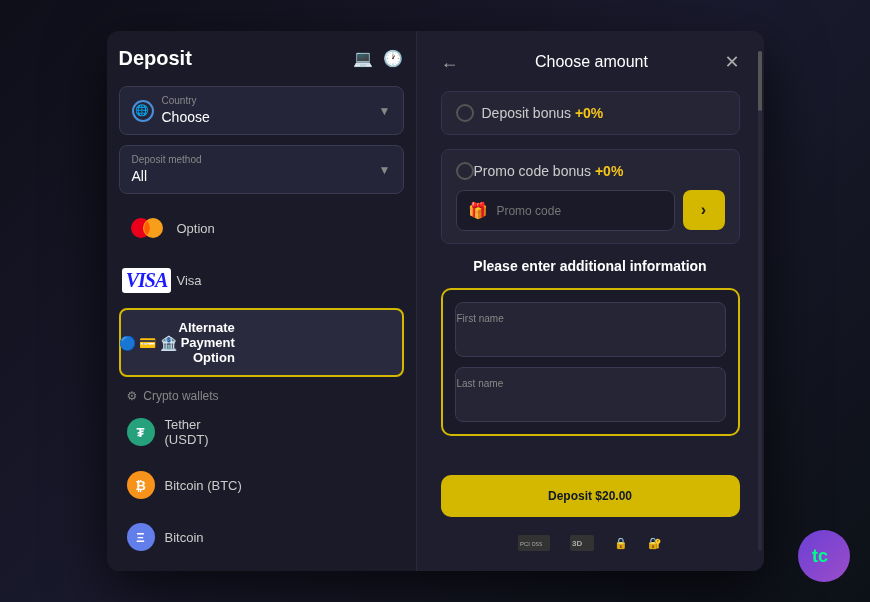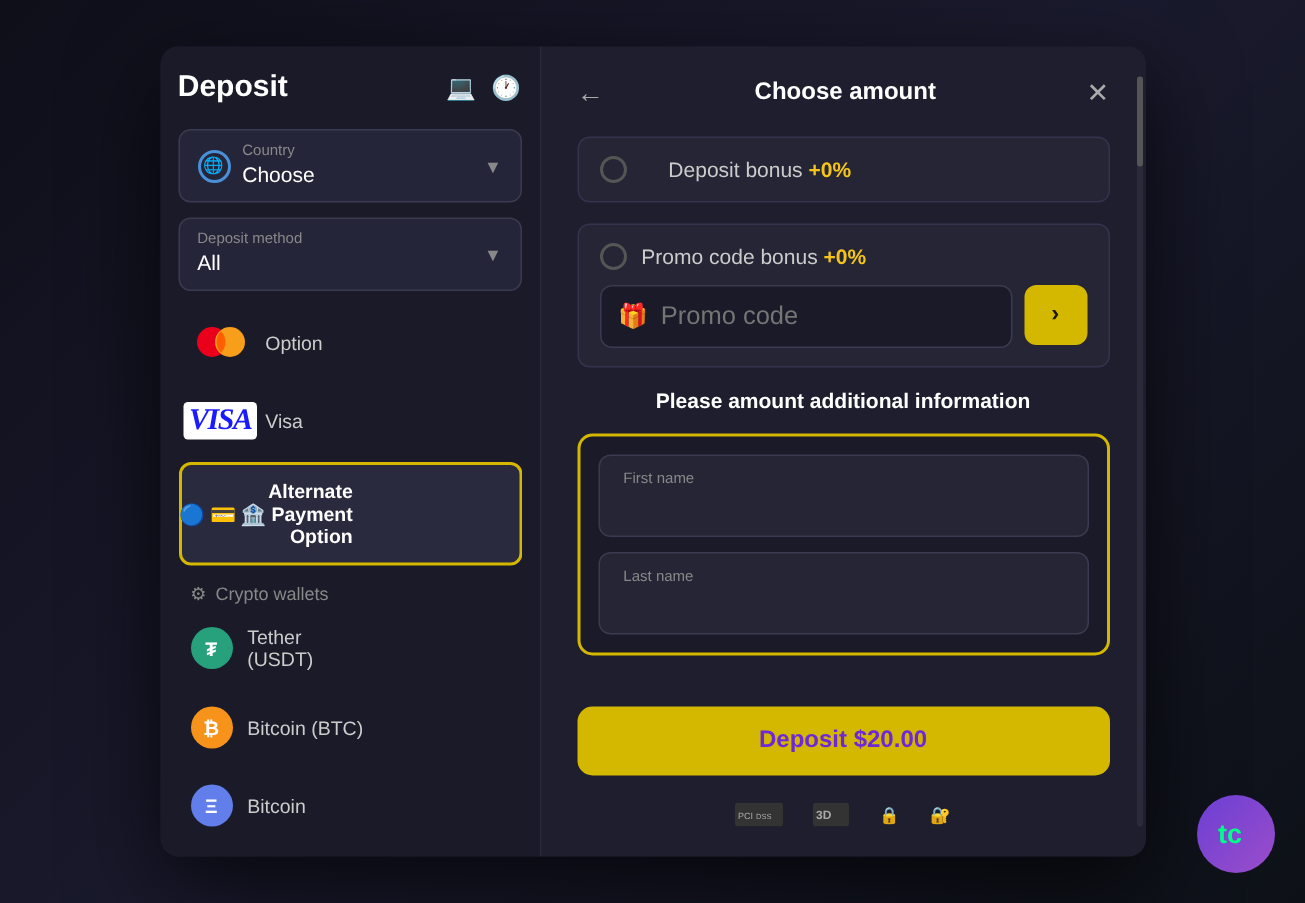--- a/index.html
+++ b/index.html
@@ -242,7 +242,7 @@
 
     .choose-amount-title {
       font-size: 16px;
-      font-weight: 700;
+      font-weight: 400;
       color: #fff;
     }
 

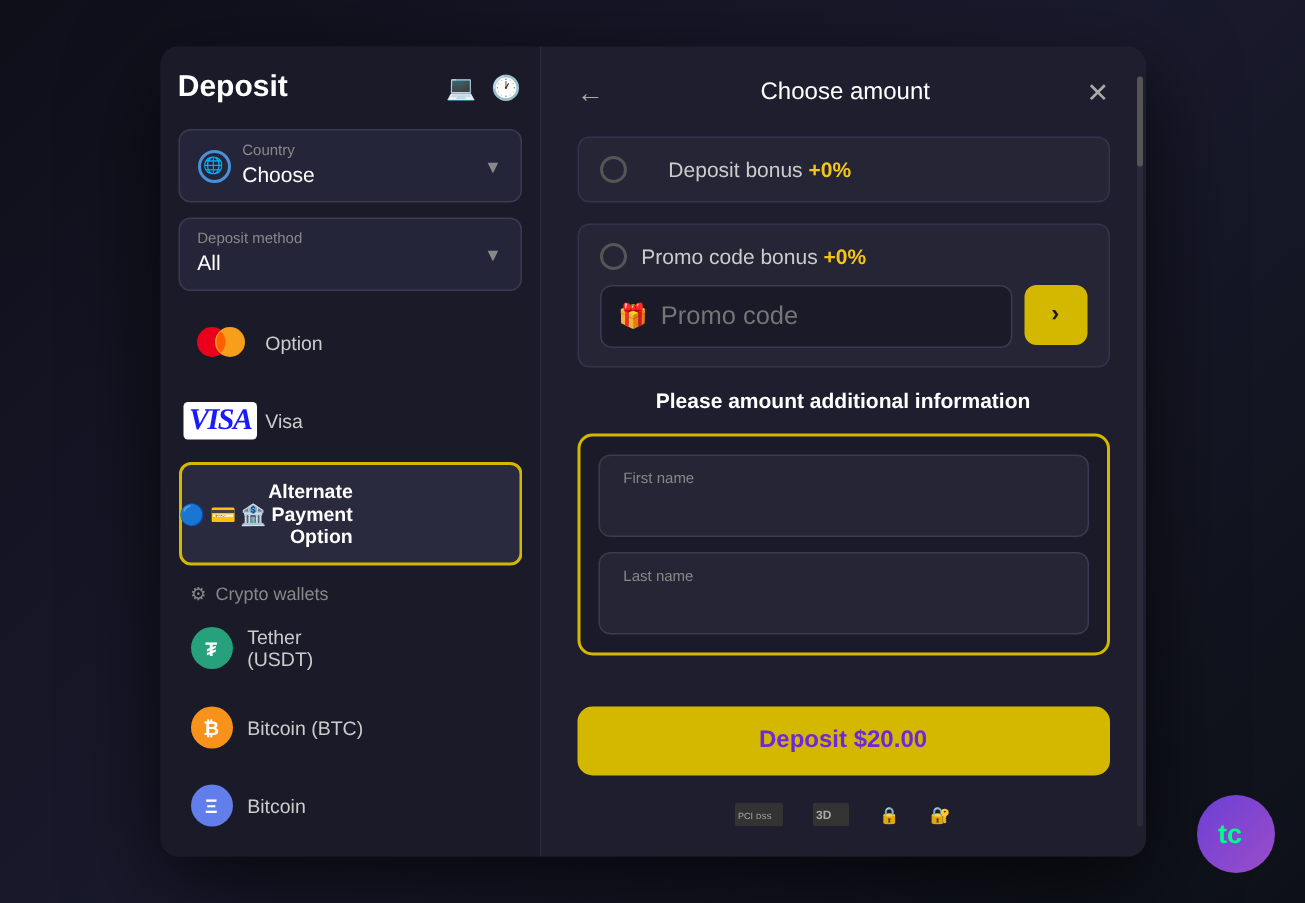--- a/index.html
+++ b/index.html
@@ -261,7 +261,7 @@
       padding: 12px 14px;
       display: flex;
       align-items: center;
-      gap: 28px;
+      gap: 8px;
     }
 
     .radio-circle {

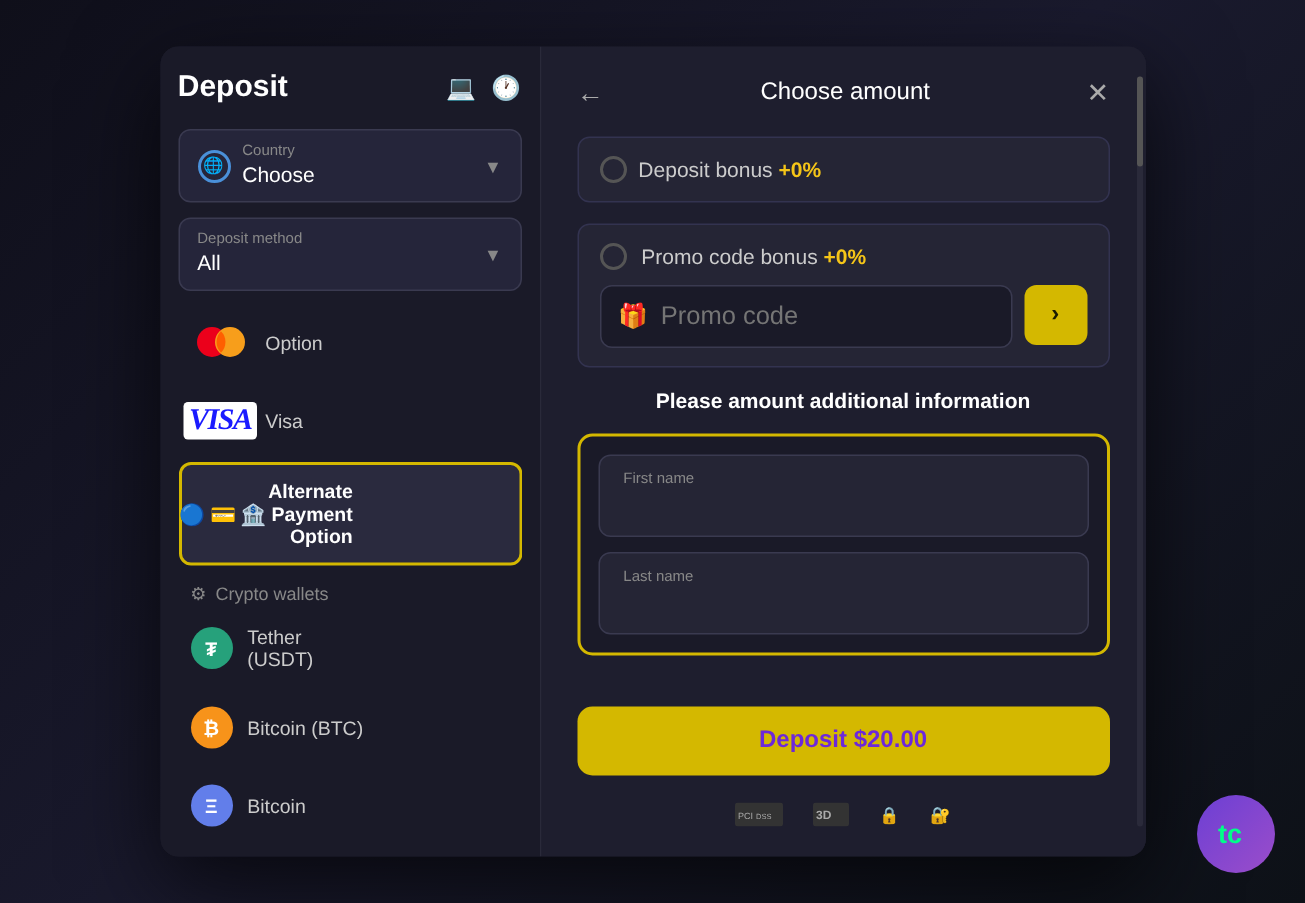--- a/index.html
+++ b/index.html
@@ -295,7 +295,6 @@
     .promo-radio-row {
       display: flex;
       align-items: center;
-      gap: 10px;
       margin-bottom: 10px;
     }
 

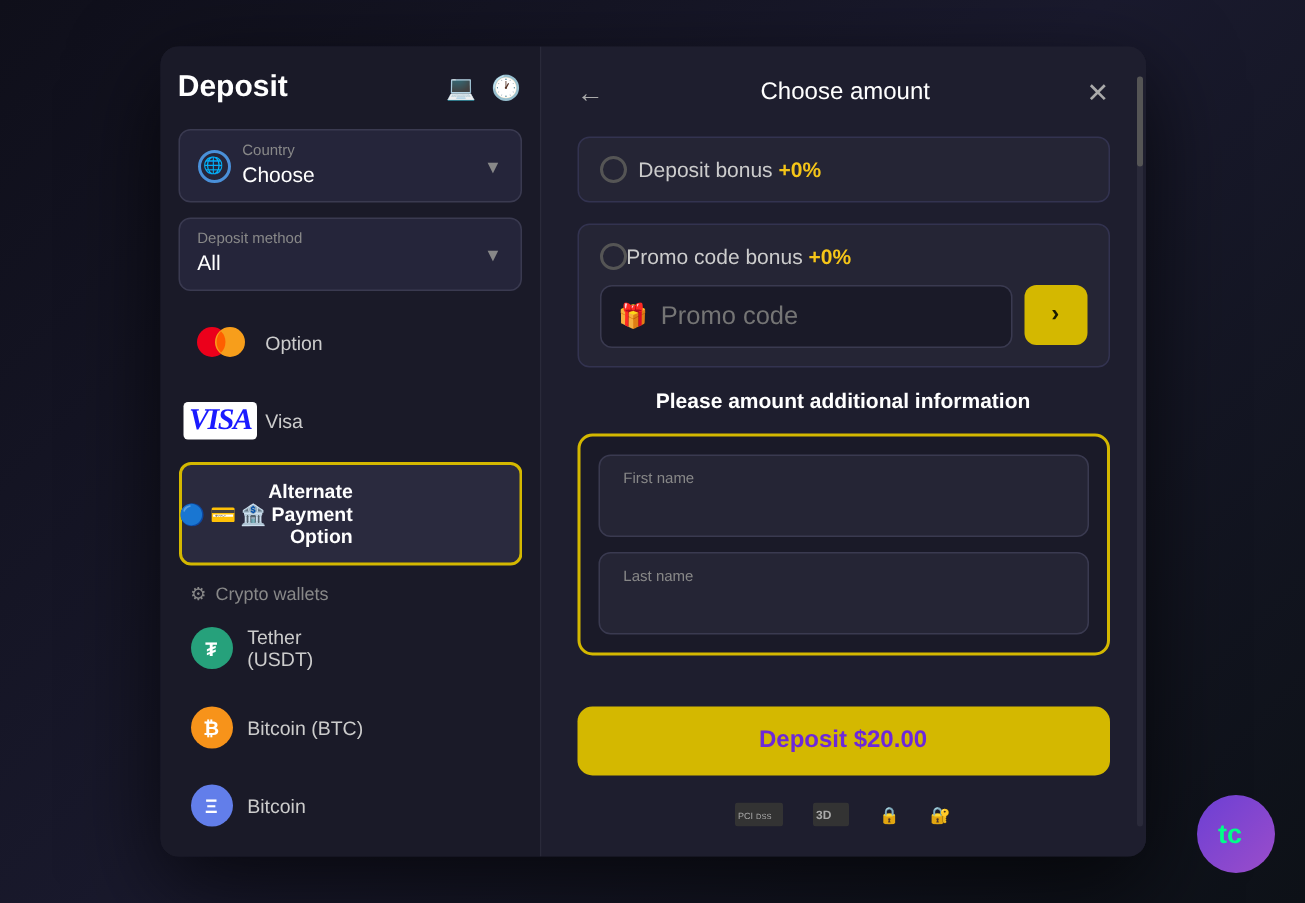--- a/index.html
+++ b/index.html
@@ -324,7 +324,7 @@
       border: none;
       outline: none;
       color: #888;
-      font-size: 17px;
+      font-size: 12px;
       flex: 1;
     }
 

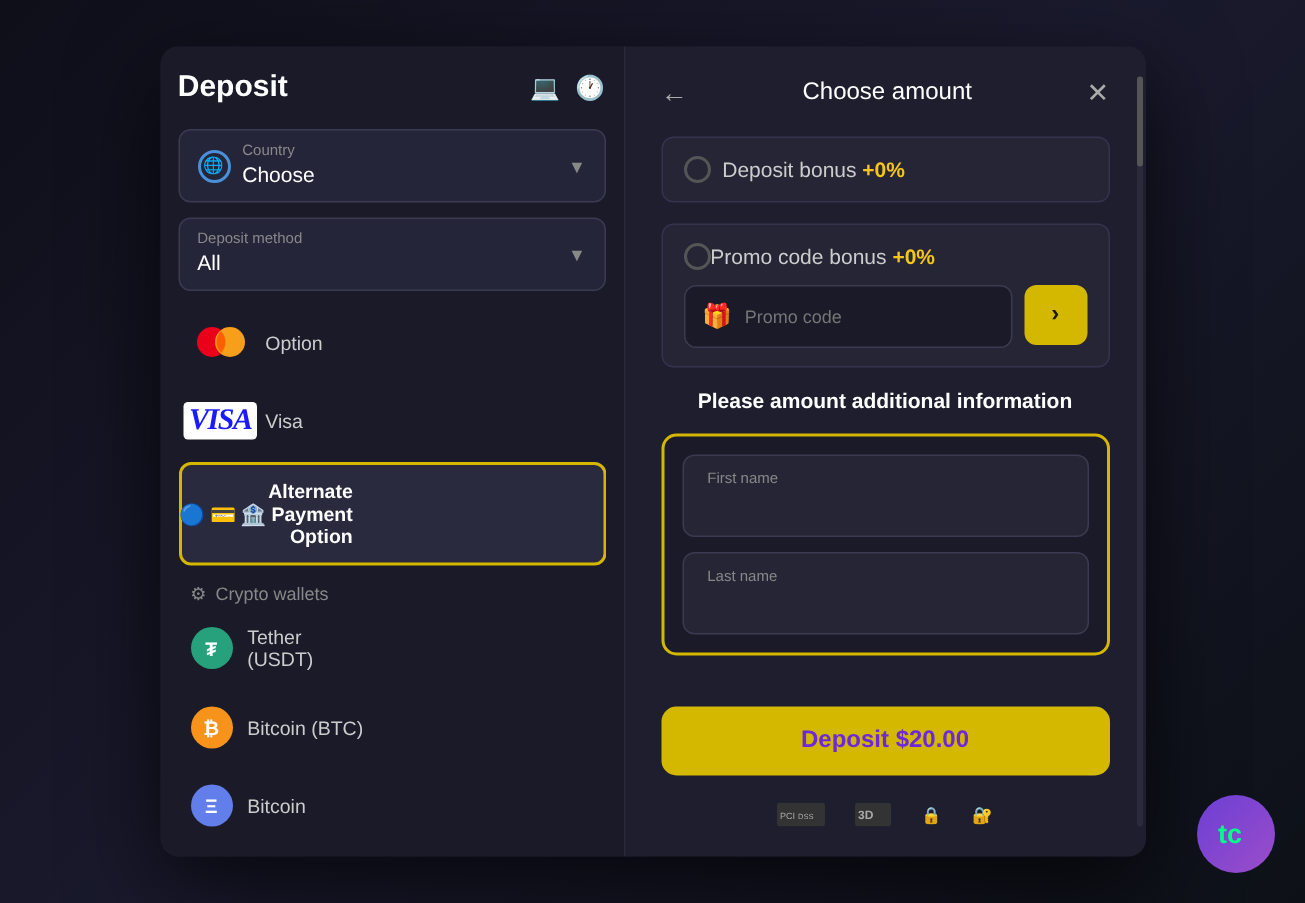--- a/index.html
+++ b/index.html
@@ -574,7 +574,7 @@
       </div>
     </div>
 
-    <div class="additional-info-title">Please amount additional information</div>
+    <div class="additional-info-title">Please enter additional information</div>
 
     <div class="form-fields-wrap">
       <div class="form-field">

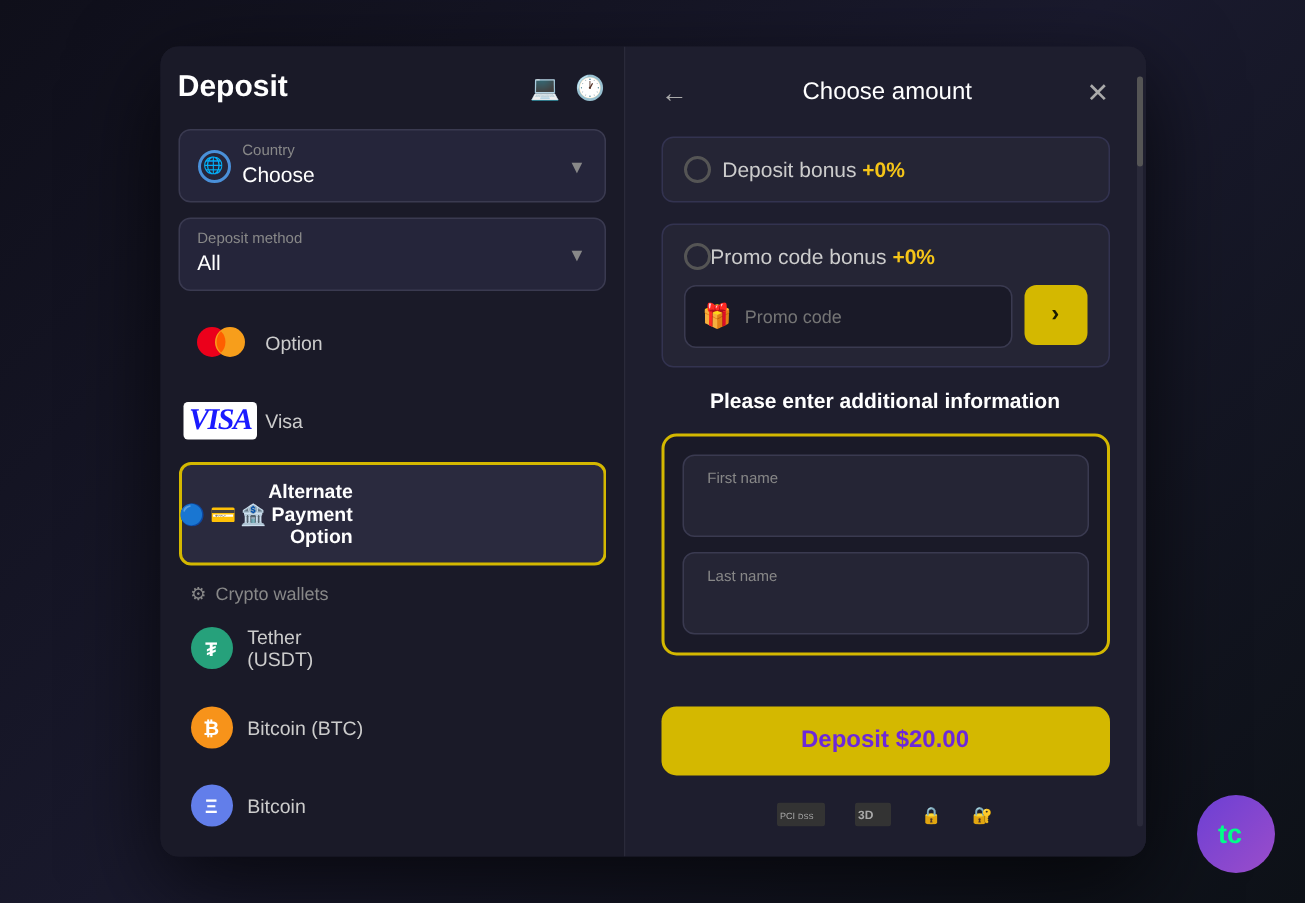--- a/index.html
+++ b/index.html
@@ -364,7 +364,7 @@
       background: #252535;
       border: 1px solid #3a3a50;
       border-radius: 8px;
-      padding: 10px 16px;
+      padding: 10px 1px;
     }
 
     .field-label {

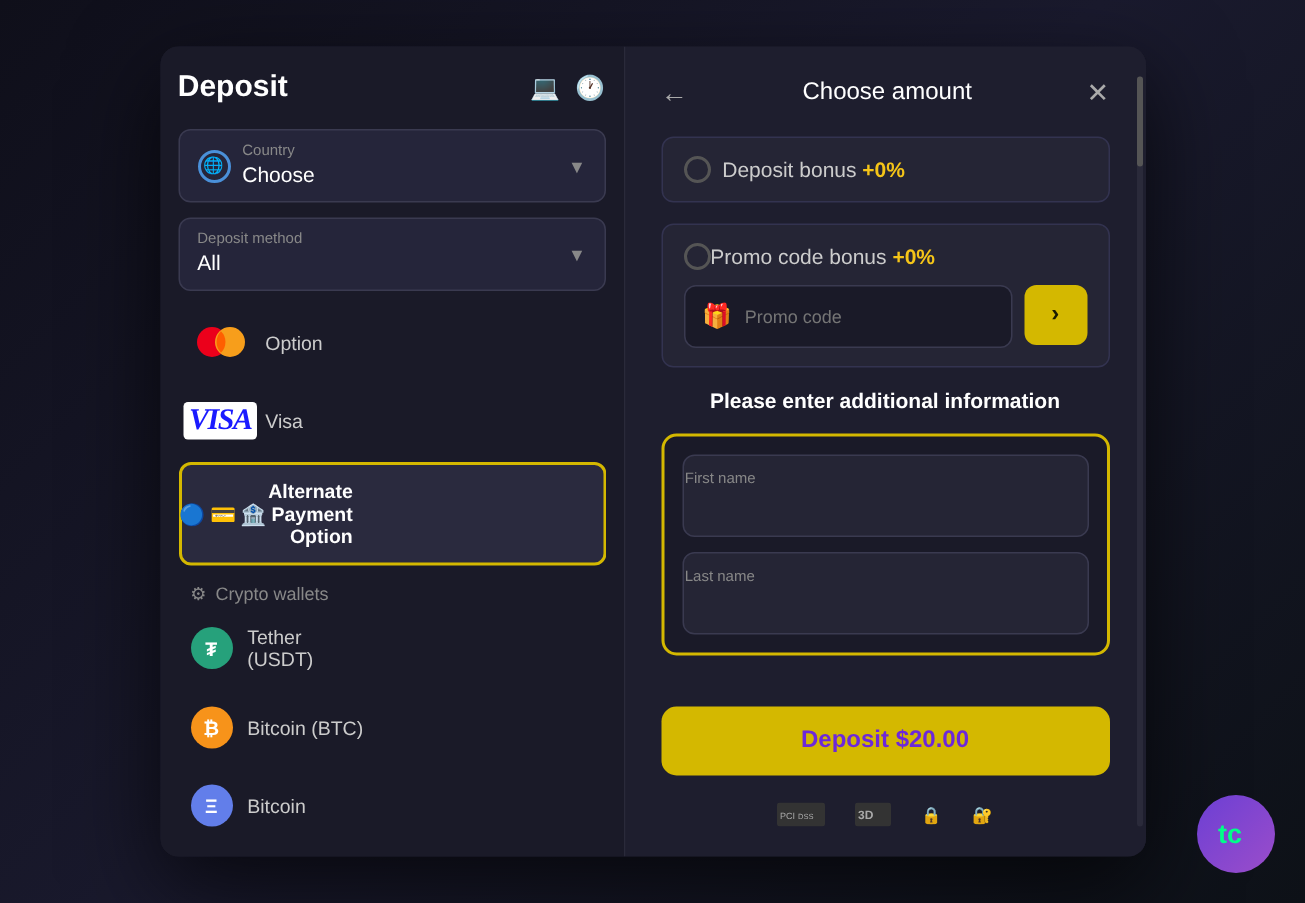--- a/index.html
+++ b/index.html
@@ -388,9 +388,9 @@
       border: none;
       border-radius: 10px;
       padding: 14px;
-      font-size: 16px;
+      font-size: 12px;
       font-weight: 700;
-      color: #6d28d9;
+      color: #0f172a;
       cursor: pointer;
       width: 100%;
       margin-top: auto;

